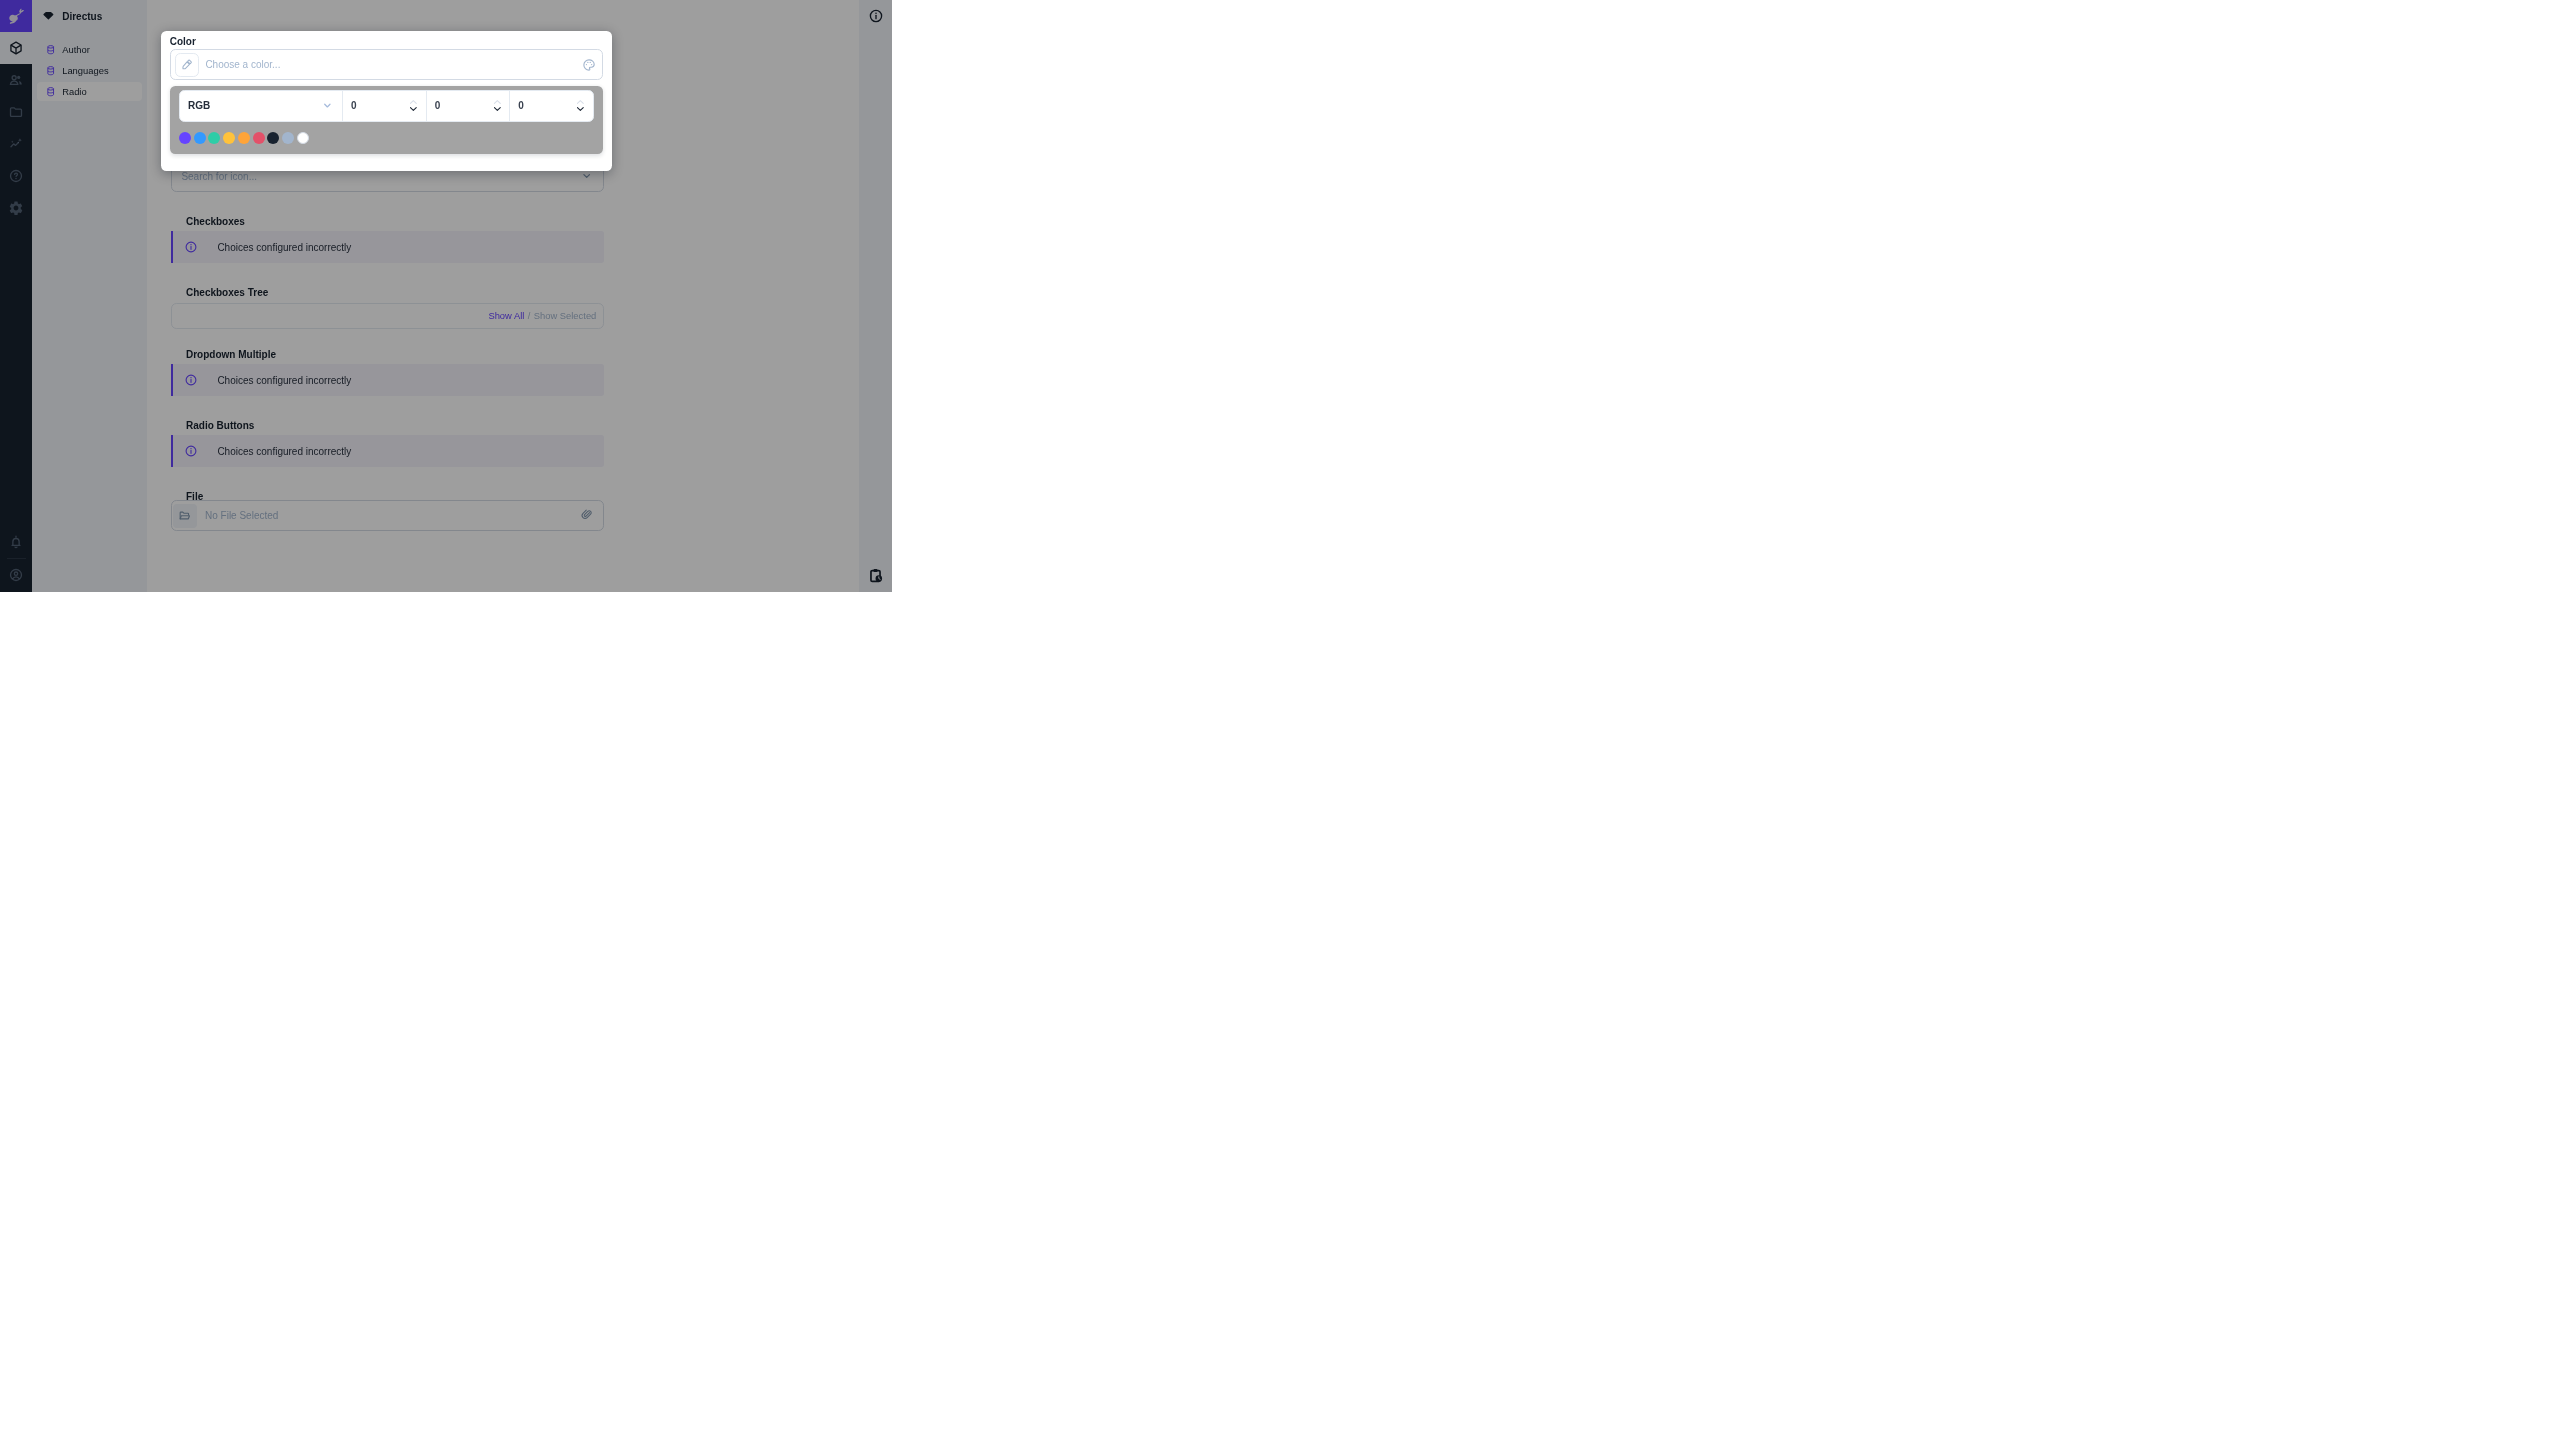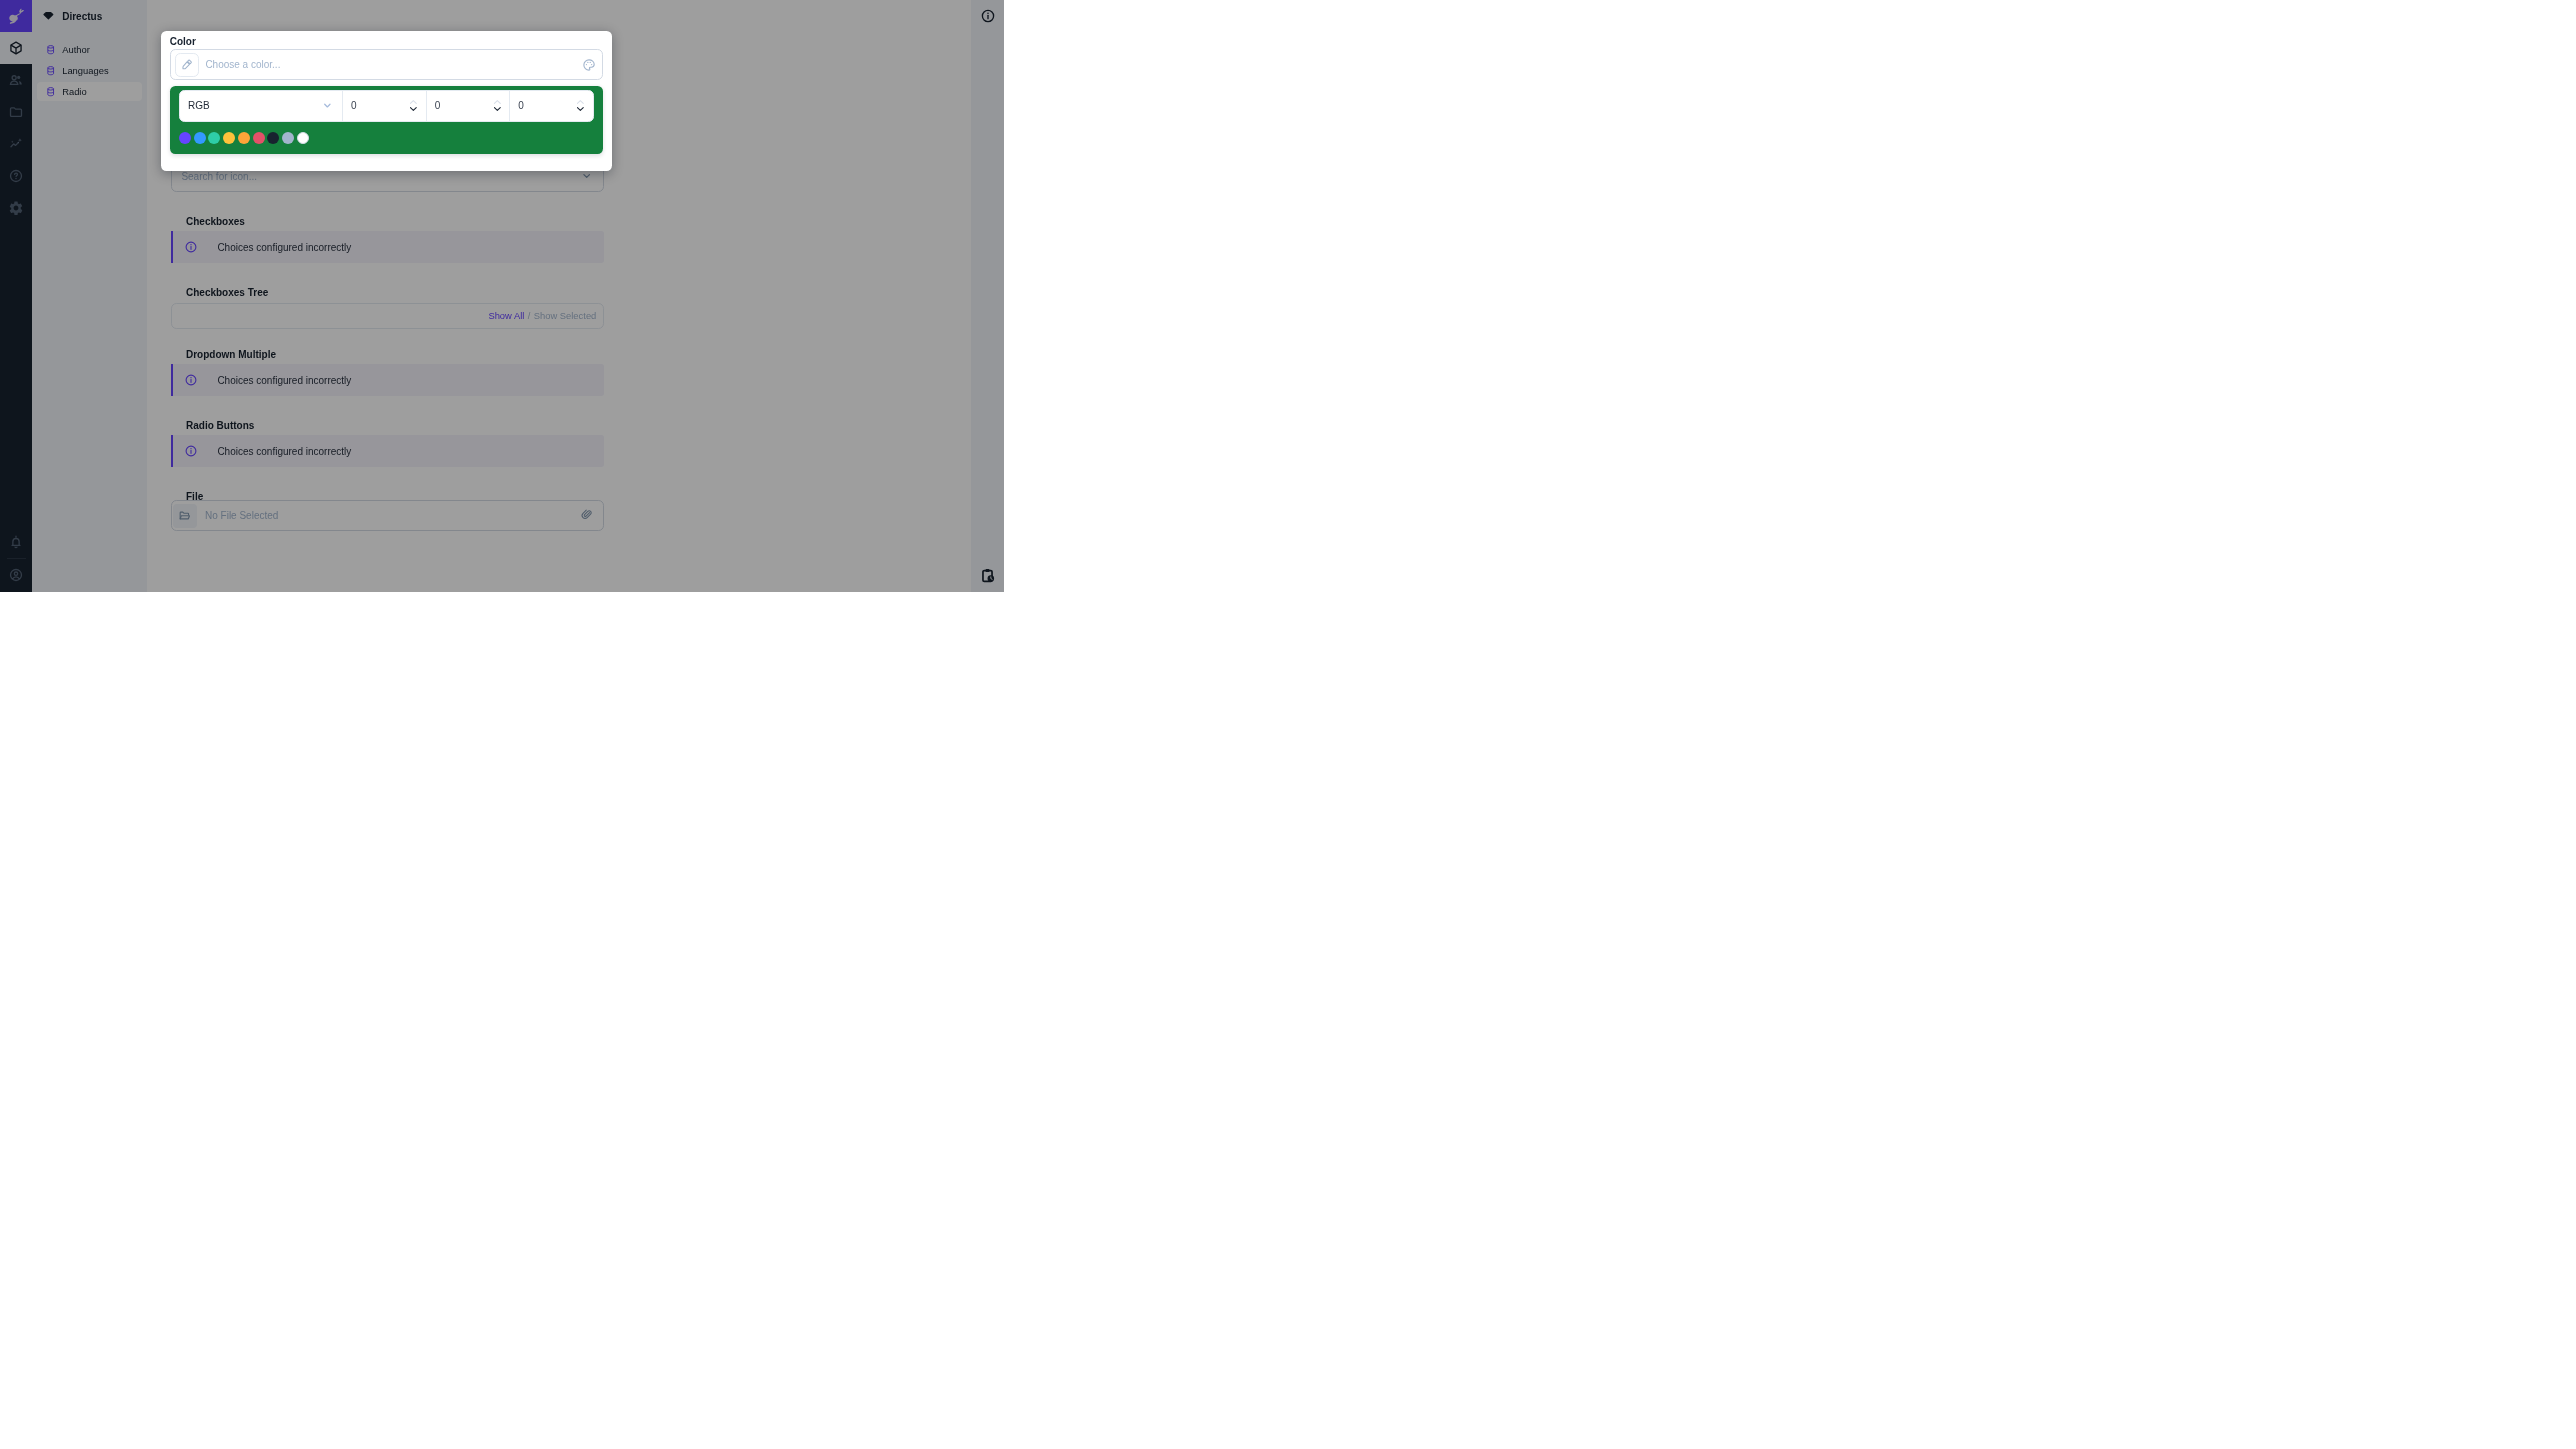--- a/index.html
+++ b/index.html
@@ -5,7 +5,7 @@
   * { margin:0; padding:0; box-sizing:border-box; }
   html,body { width:1052px; height:592px; overflow:hidden; background:#fff;
     font-family:"Liberation Sans","DejaVu Sans",sans-serif; }
-  .stage { position:relative; width:1004px; height:592px; overflow:hidden; }
+  .stage { position:relative; width:892px; height:592px; overflow:hidden; }
 
   
   .module-bar { position:absolute; left:0; top:0; bottom:0; width:32px; background:#18222F; z-index:10; }

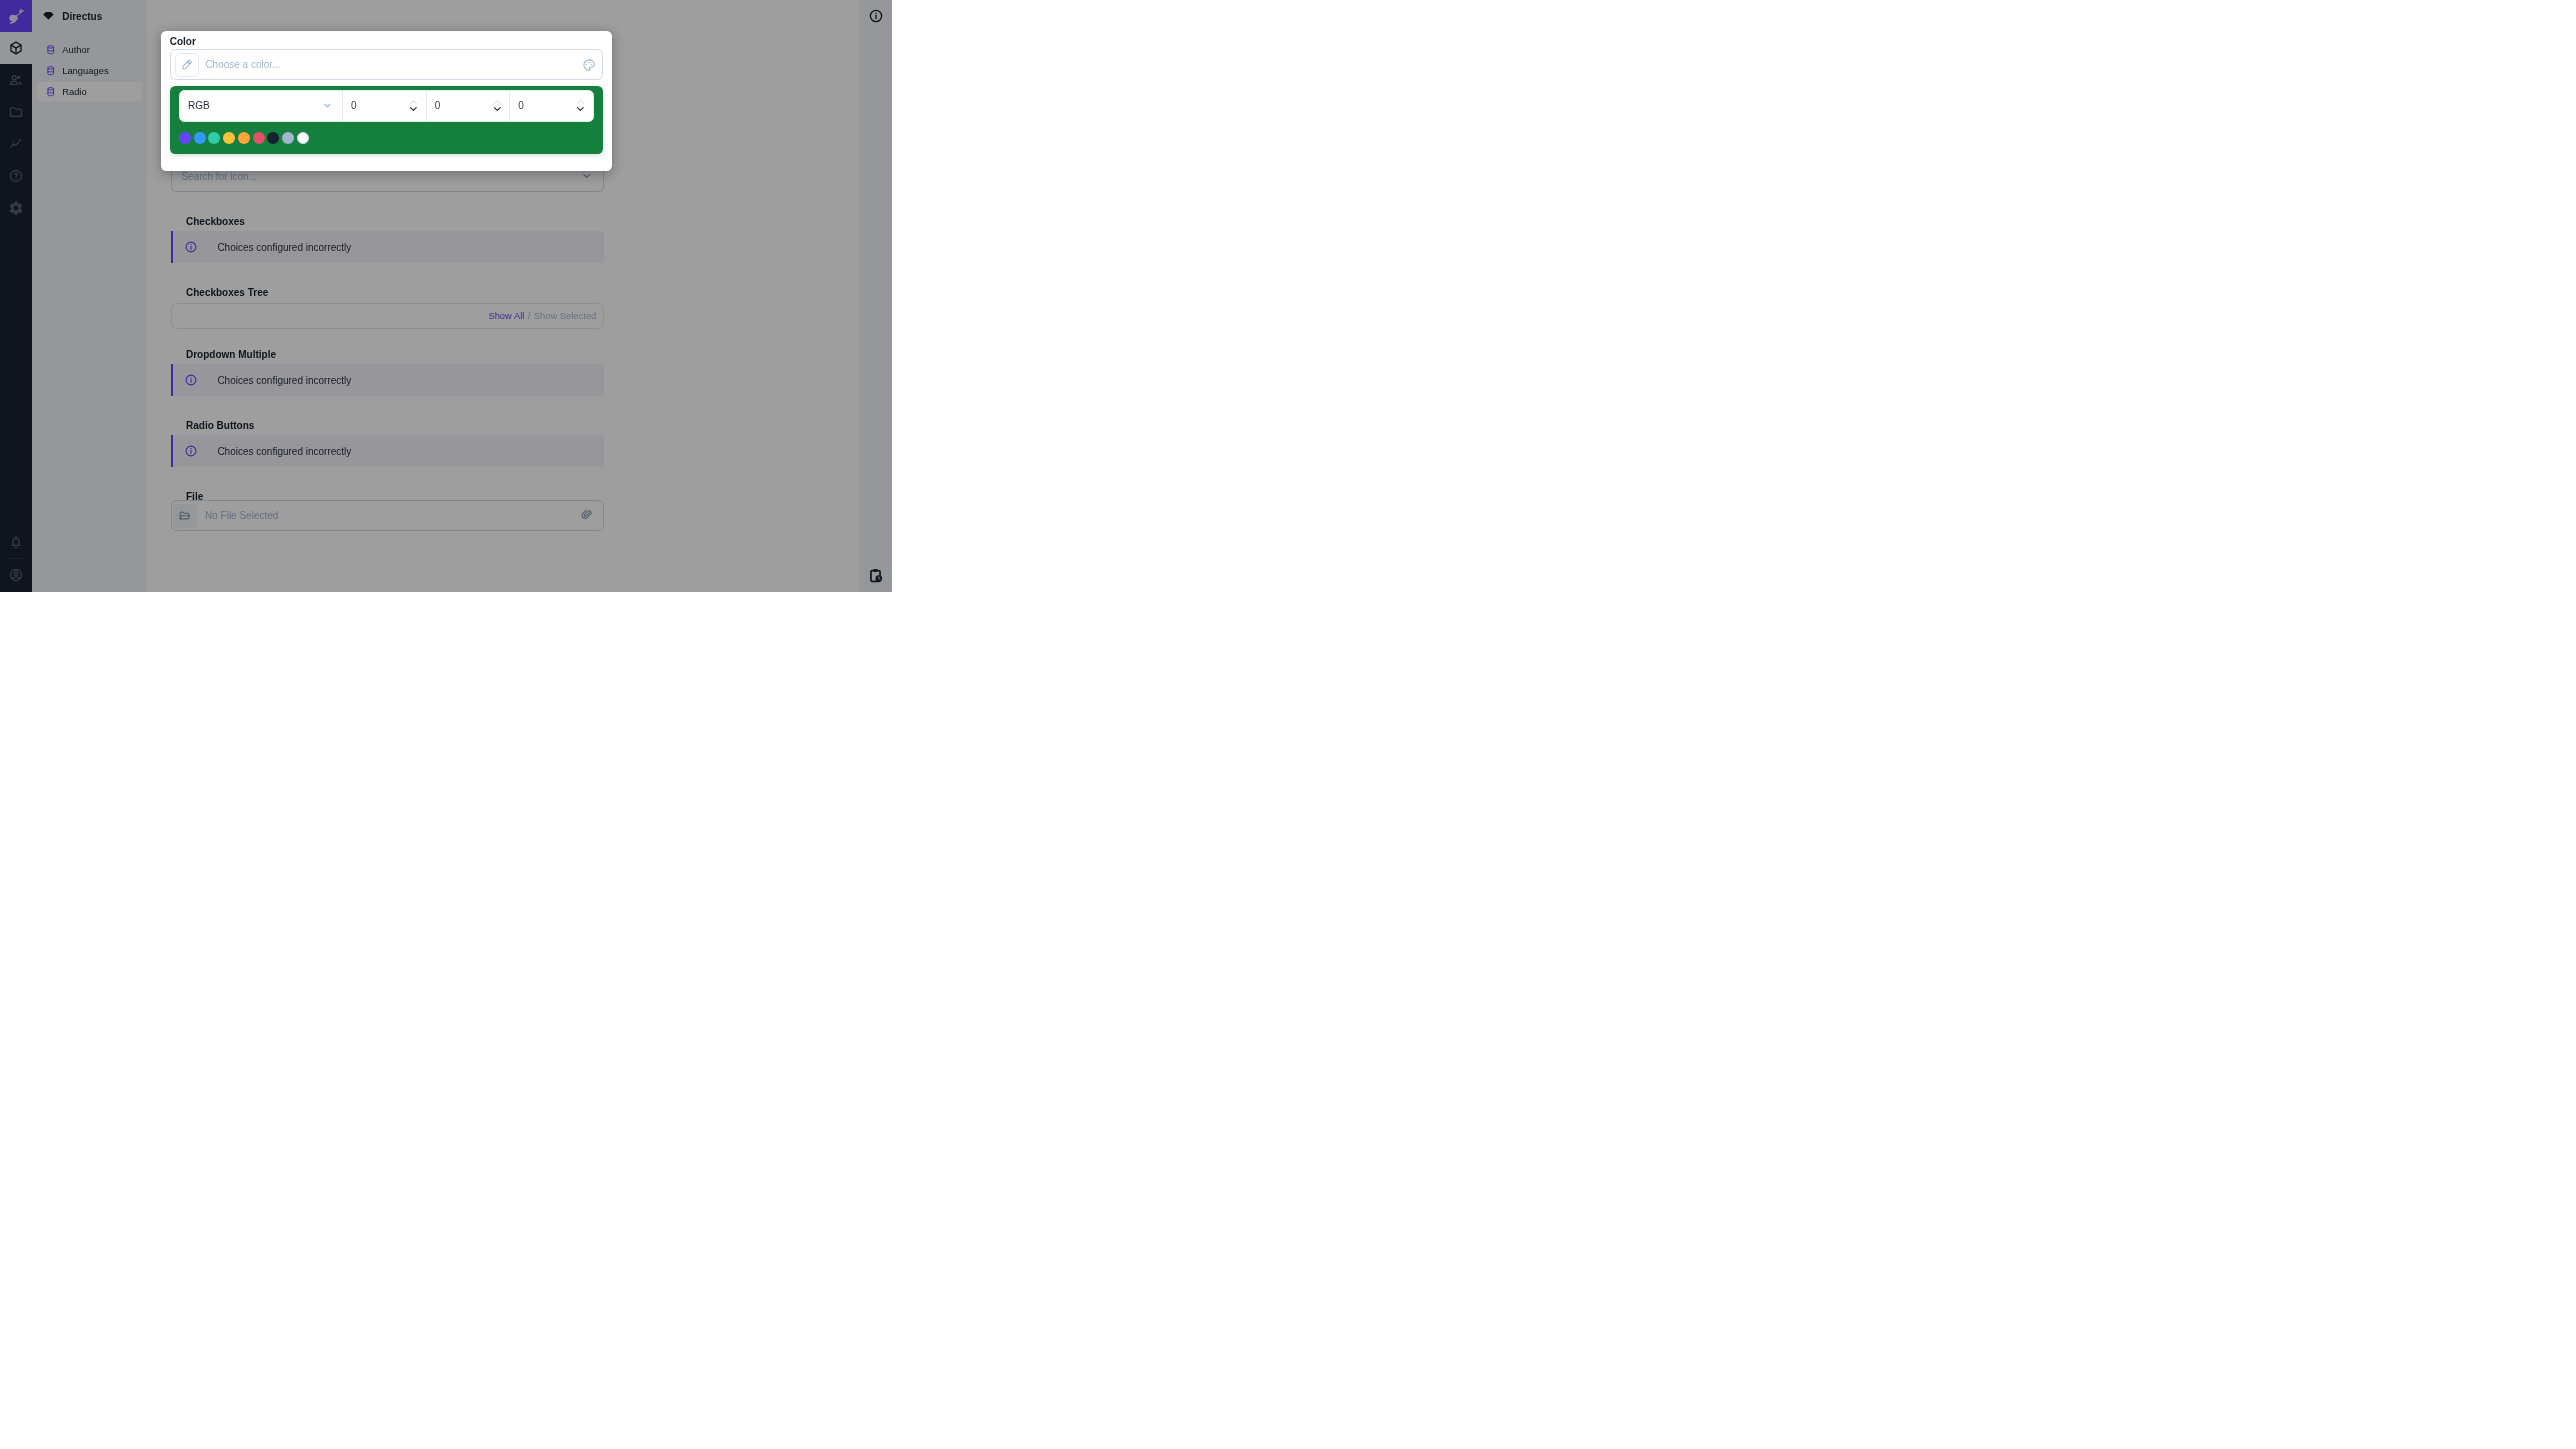--- a/index.html
+++ b/index.html
@@ -69,7 +69,7 @@
   .dropper-btn { width:24px; height:24px; border:1.3px solid #E4EAF1; border-radius:5.4px; display:flex; align-items:center; justify-content:center; color:#A2B5CD; cursor:pointer; }
   .cp-placeholder { margin-left:6.7px; font-size:10px; color:#A2B5CD; }
   .palette-btn { margin-left:auto; color:#A2B5CD; cursor:pointer; display:flex; }
-  .cp-menu { margin-top:5.4px; height:68px; background:#15803d; border-radius:5.4px; box-shadow:0 1.3px 4px rgba(24,34,47,.14); padding:4px 9.4px; }
+  .cp-menu { margin-top:5.4px; height:68px; background:#a3a3a3; border-radius:5.4px; box-shadow:0 1.3px 4px rgba(24,34,47,.14); padding:4px 9.4px;font-weight:bold; }
   .cp-group { height:32px; background:#fff; border:1.3px solid #E4EAF1; border-radius:5.4px; display:grid; grid-template-columns:162px 1fr 1fr 1fr; overflow:hidden; }
   .cp-cell { display:flex; align-items:center; padding:0 8px; border-left:1.3px solid #E4EAF1; }
   .cp-cell:first-child { border-left:none; }

